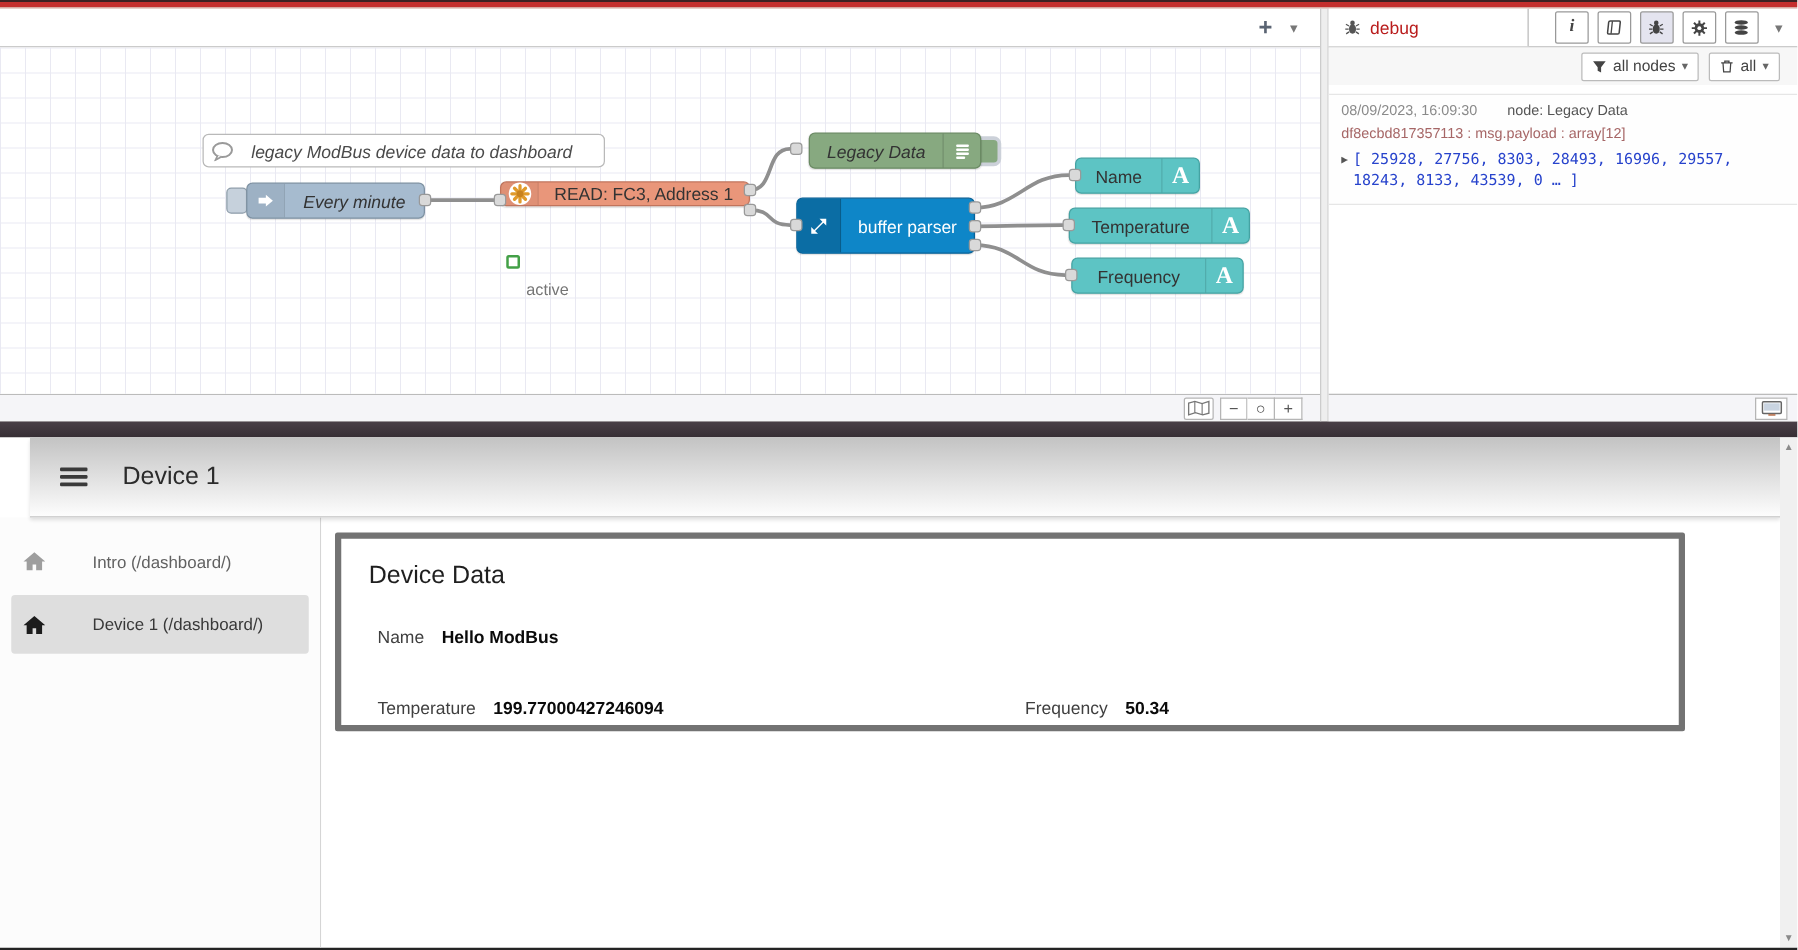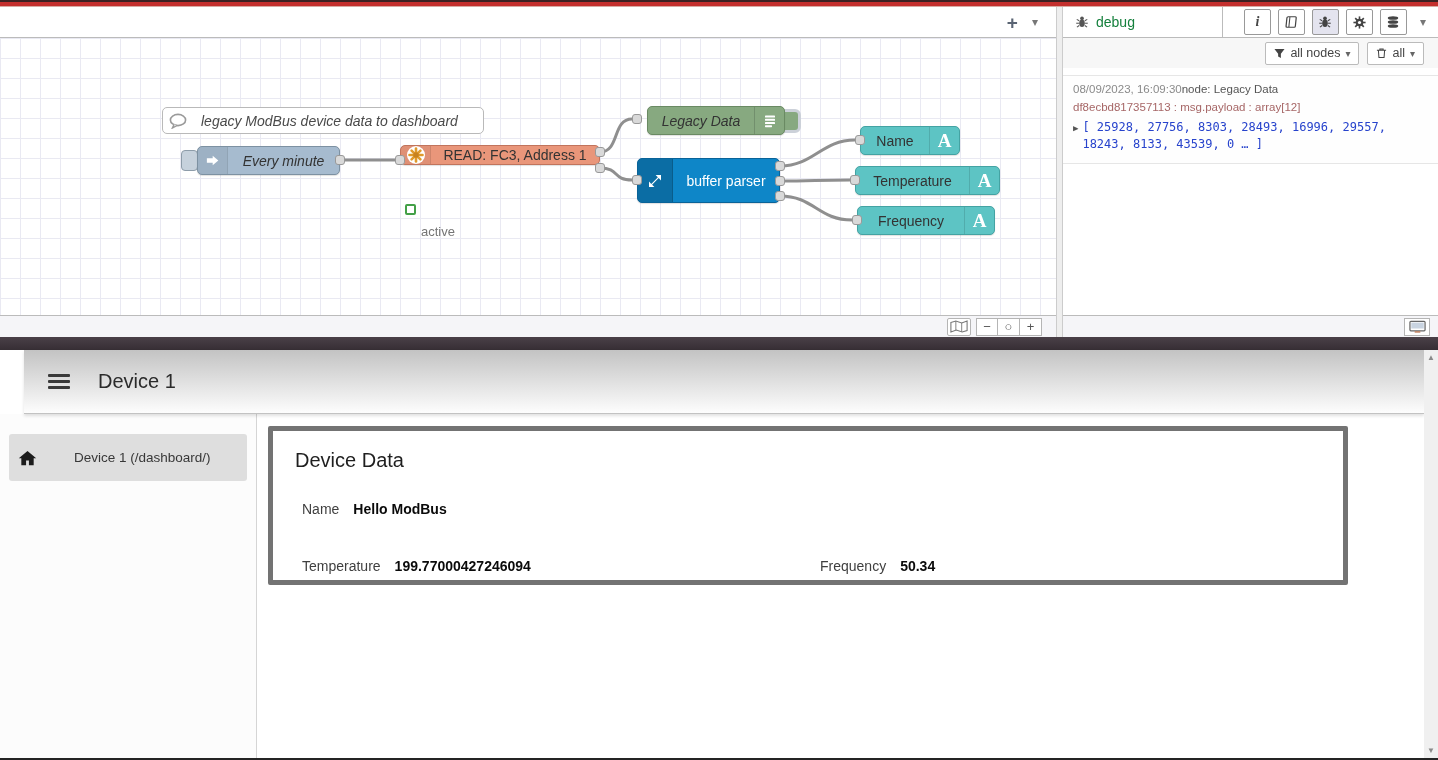--- a/index.html
+++ b/index.html
@@ -82,7 +82,7 @@
   .nr-sidebar { flex:1; display:flex; flex-direction:column; background:#fff; }
   .sb-header { height:31px; border-bottom:1px solid #bbb; display:flex; align-items:stretch; }
   .sb-tab { width:160px; background:#fff; border-right:1px solid #bbb; display:flex; align-items:center;
-    gap:7px; padding-left:12px; font-size:14px; color:#15803d; cursor:pointer; }
+    gap:7px; padding-left:12px; font-size:14px; color:#b91c1c; cursor:pointer; }
   .sb-tools { flex:1; display:flex; align-items:center; justify-content:flex-end; gap:7px; padding-right:6px; }
   .ibtn { width:27px; height:26px; background:#fff; border:1px solid #999; border-radius:2px;
     display:flex; align-items:center; justify-content:center; cursor:pointer; font-size:14px; color:#444; }

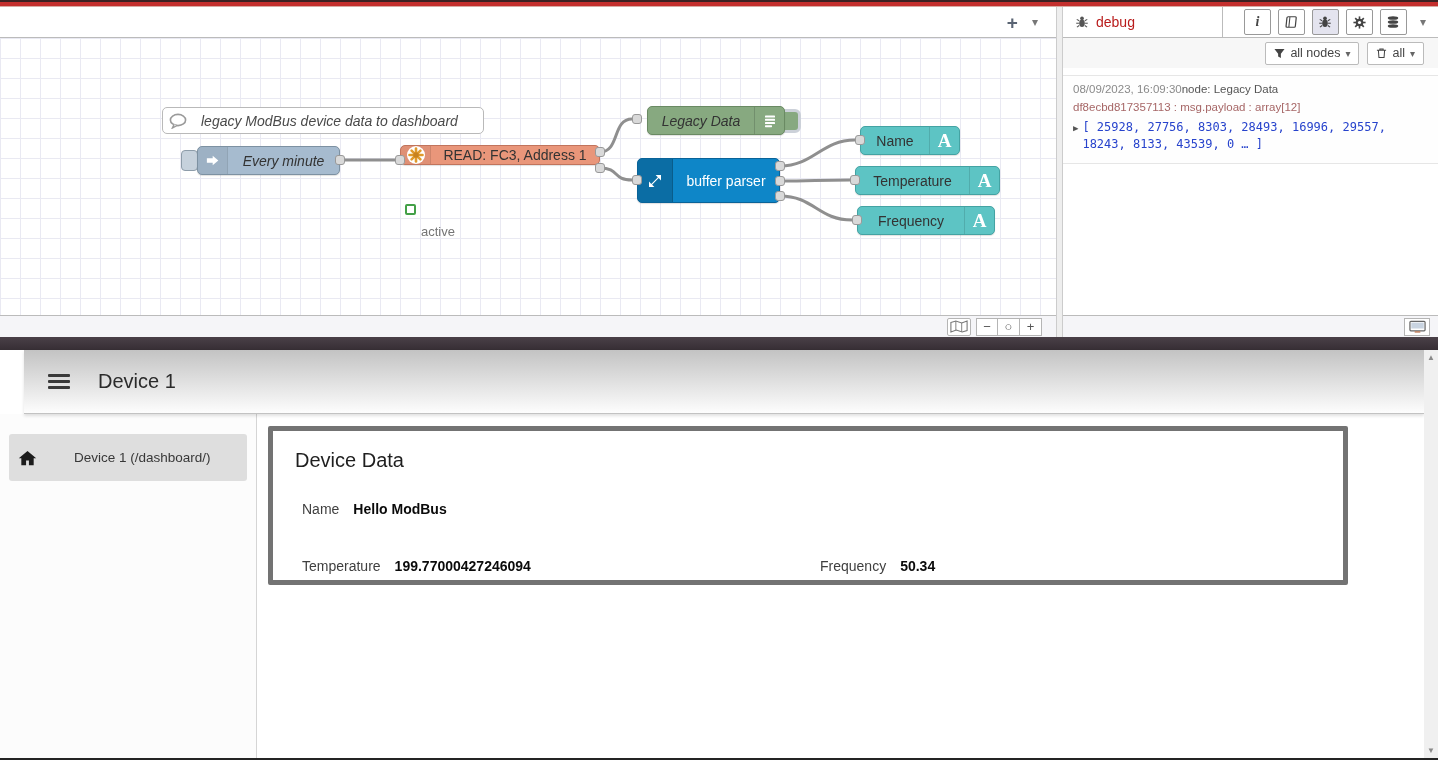--- a/index.html
+++ b/index.html
@@ -98,7 +98,7 @@
 
   .sb-msgs { flex:1; background:#fff; overflow:hidden; padding-top:7px; }
   .dmsg { background:#fefefe; border-top:1px solid #e6e6e6; border-bottom:1px solid #e6e6e6; padding:7px 10px 9px; }
-  .dmsg-meta { font-size:11.5px; color:#8a8a8a; display:flex; gap:0; }
+  .dmsg-meta { font-size:11.5px; color:#8a8a8a; display:flex; gap:24px; }
   .dmsg-meta .mnode { color:#555; }
   .dmsg-path { font-size:11.5px; color:#a66666; margin-top:6px; }
   .dmsg-payload { margin-top:6px; font-family:"DejaVu Sans Mono", monospace; font-size:12px;

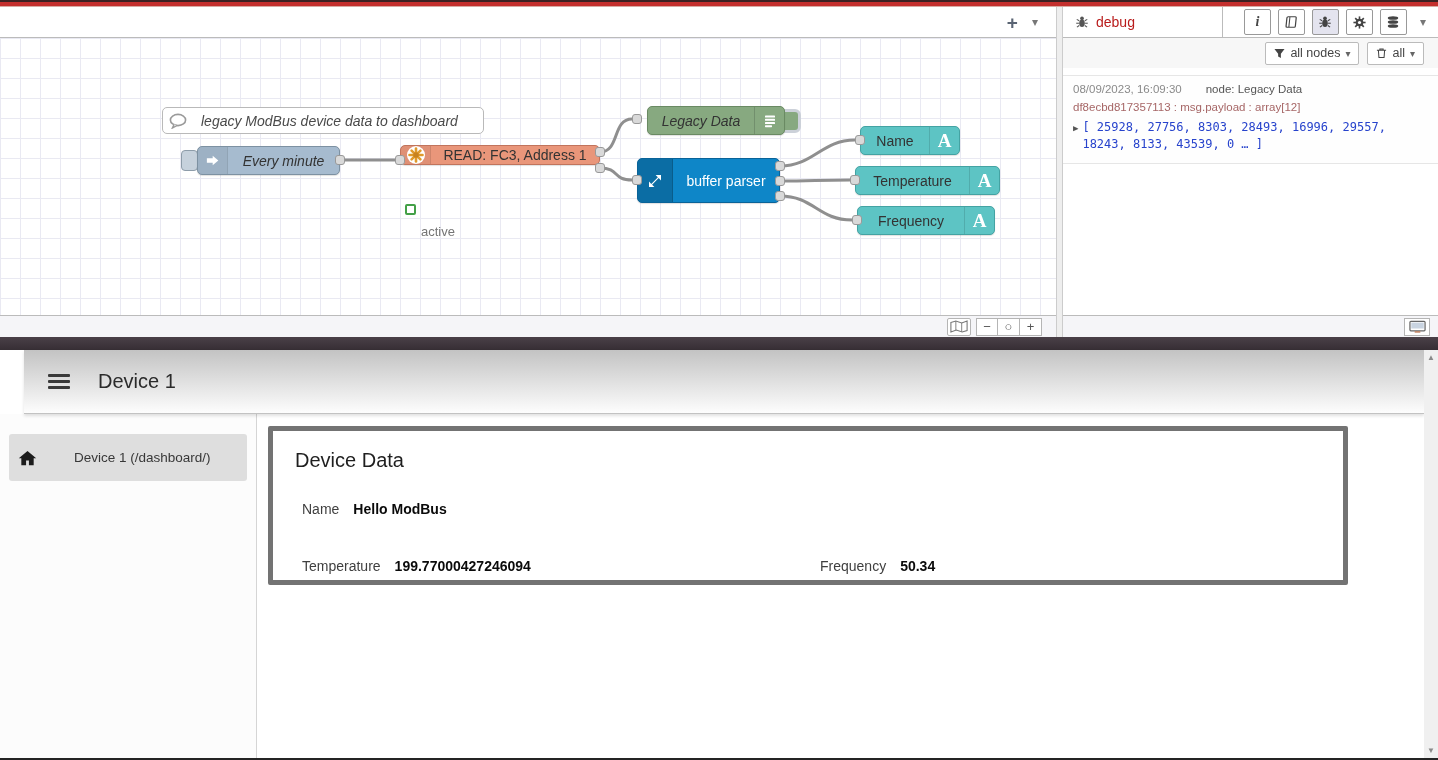--- a/index.html
+++ b/index.html
@@ -395,6 +395,14 @@
 
   <div class="dash-body">
     <div class="dash-sidebar">
+      <div class="nav-item">
+        <span class="home">
+          <svg width="19" height="16" viewBox="0 0 24 20" fill="currentColor">
+              <path d="M12 1 L1 10.2 h3.2 V19 h6 v-5.8 h3.6 V19 h6 V10.2 H23 z"></path>
+            </svg>
+        </span>
+        <span class="nav-label">Intro (/dashboard/)</span>
+      </div>
       <div class="nav-item selected">
         <span class="home">
           <svg width="19" height="16" viewBox="0 0 24 20" fill="currentColor">

